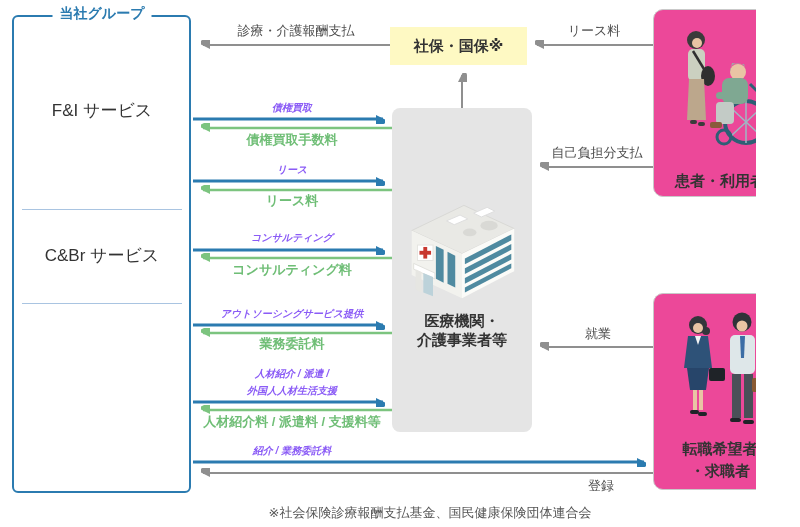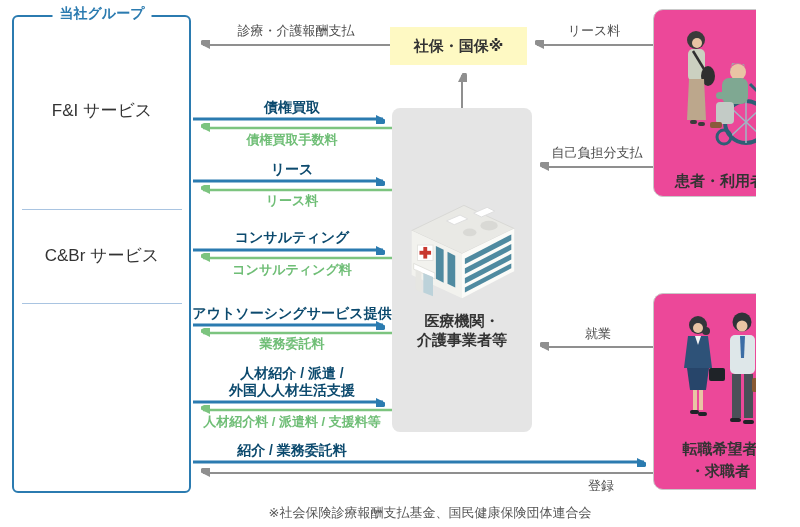--- a/index.html
+++ b/index.html
@@ -46,7 +46,7 @@
   }
   
   .glabel{color:#4d4d4d;font-size:13px;white-space:nowrap;transform:translate(-50%,-50%);}
-  .blabel{color:#0c4a6e;font-size:14px;font-weight:bold;white-space:nowrap;transform:translate(-50%,-50%);}
+  .blabel{color:#8b5cf6;font-size:10px;font-weight:bold;white-space:nowrap;transform:translate(-50%,-50%);font-style:italic;}
   .grlabel{color:#6fbe76;font-size:13px;font-weight:bold;white-space:nowrap;transform:translate(-50%,-50%);}
   #footnote{
     left:430px;top:513px;transform:translate(-50%,-50%);

